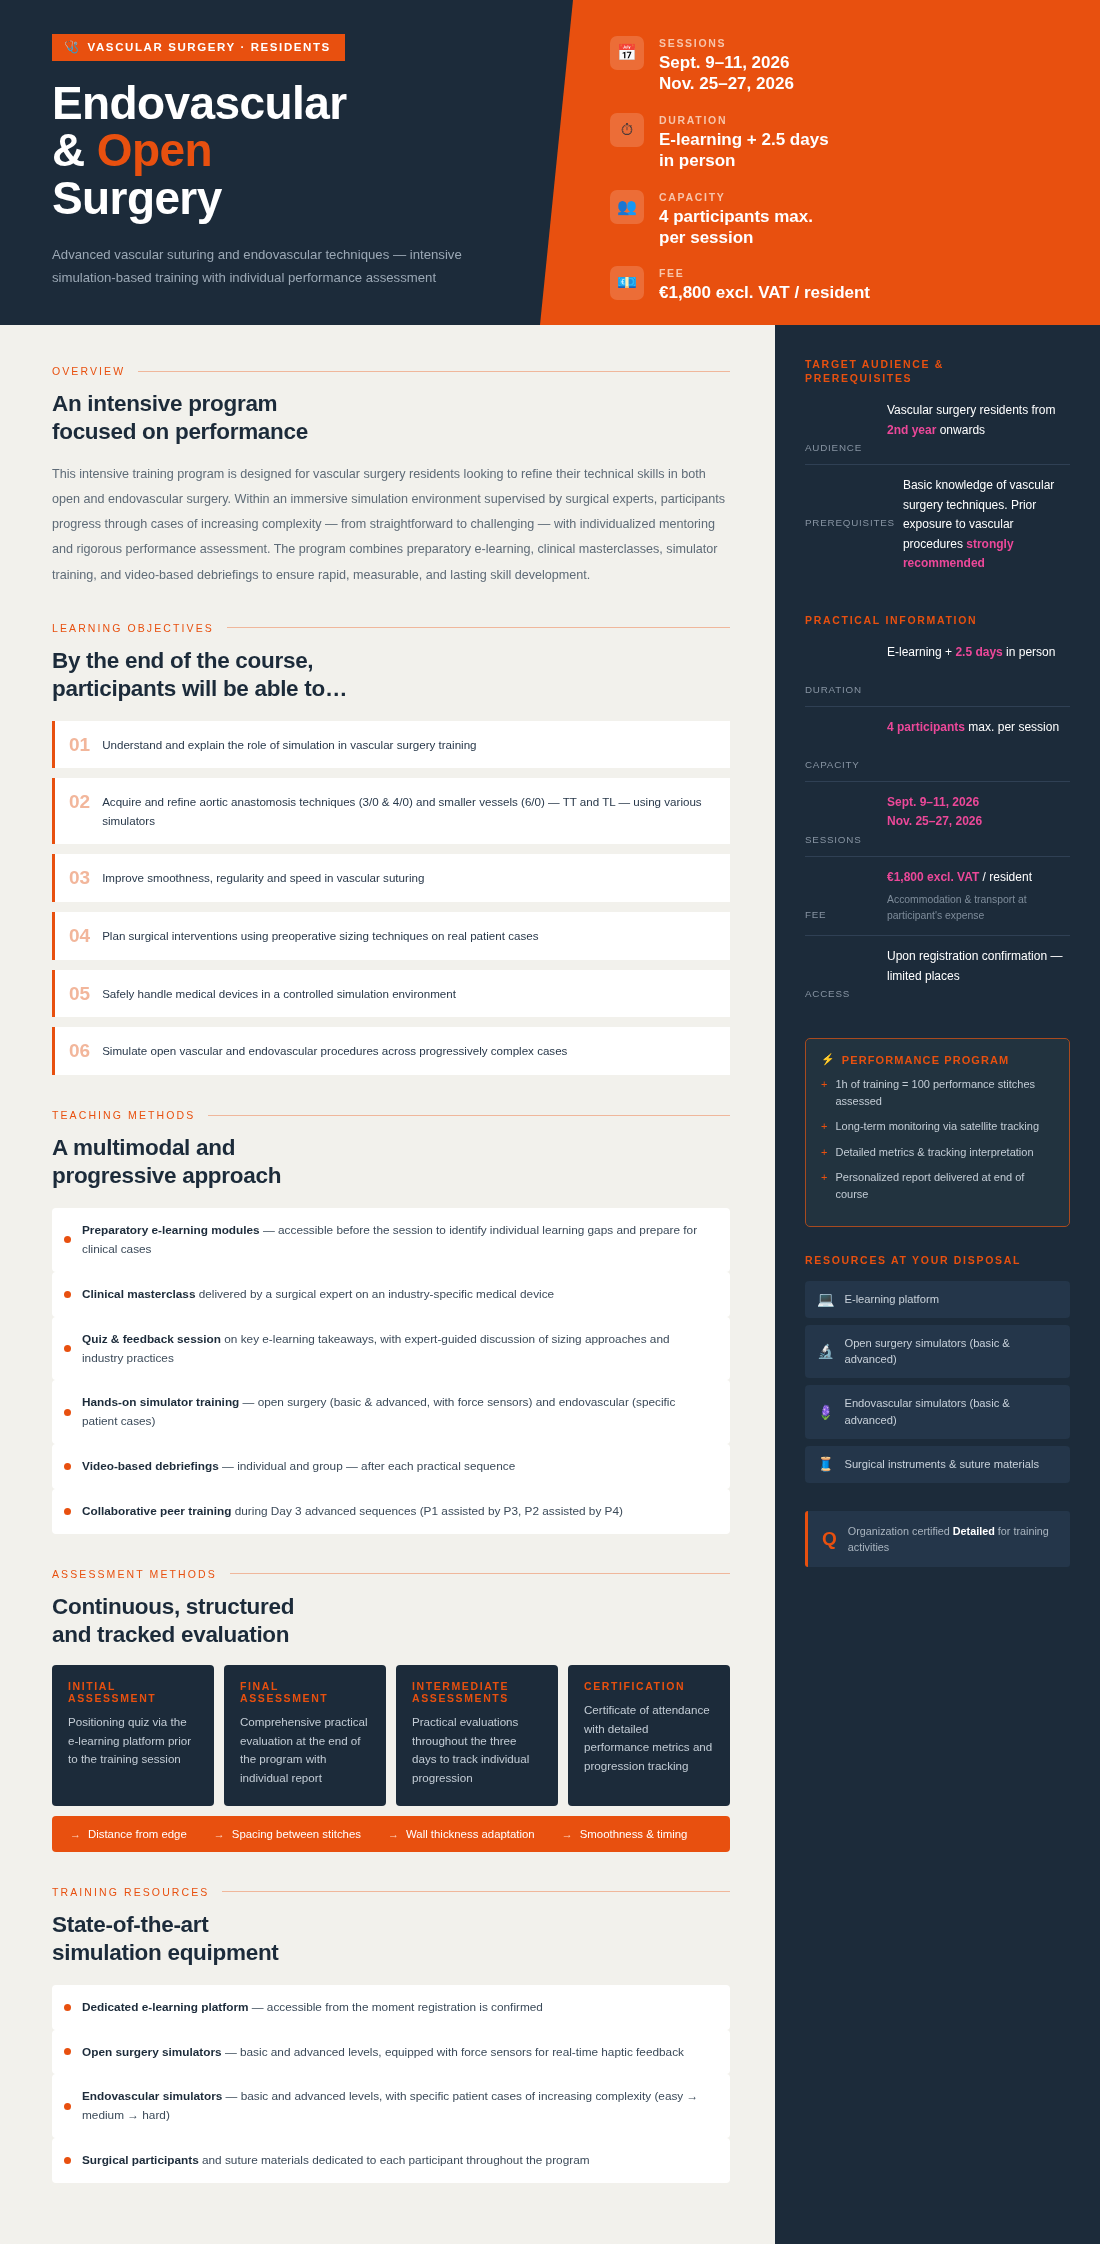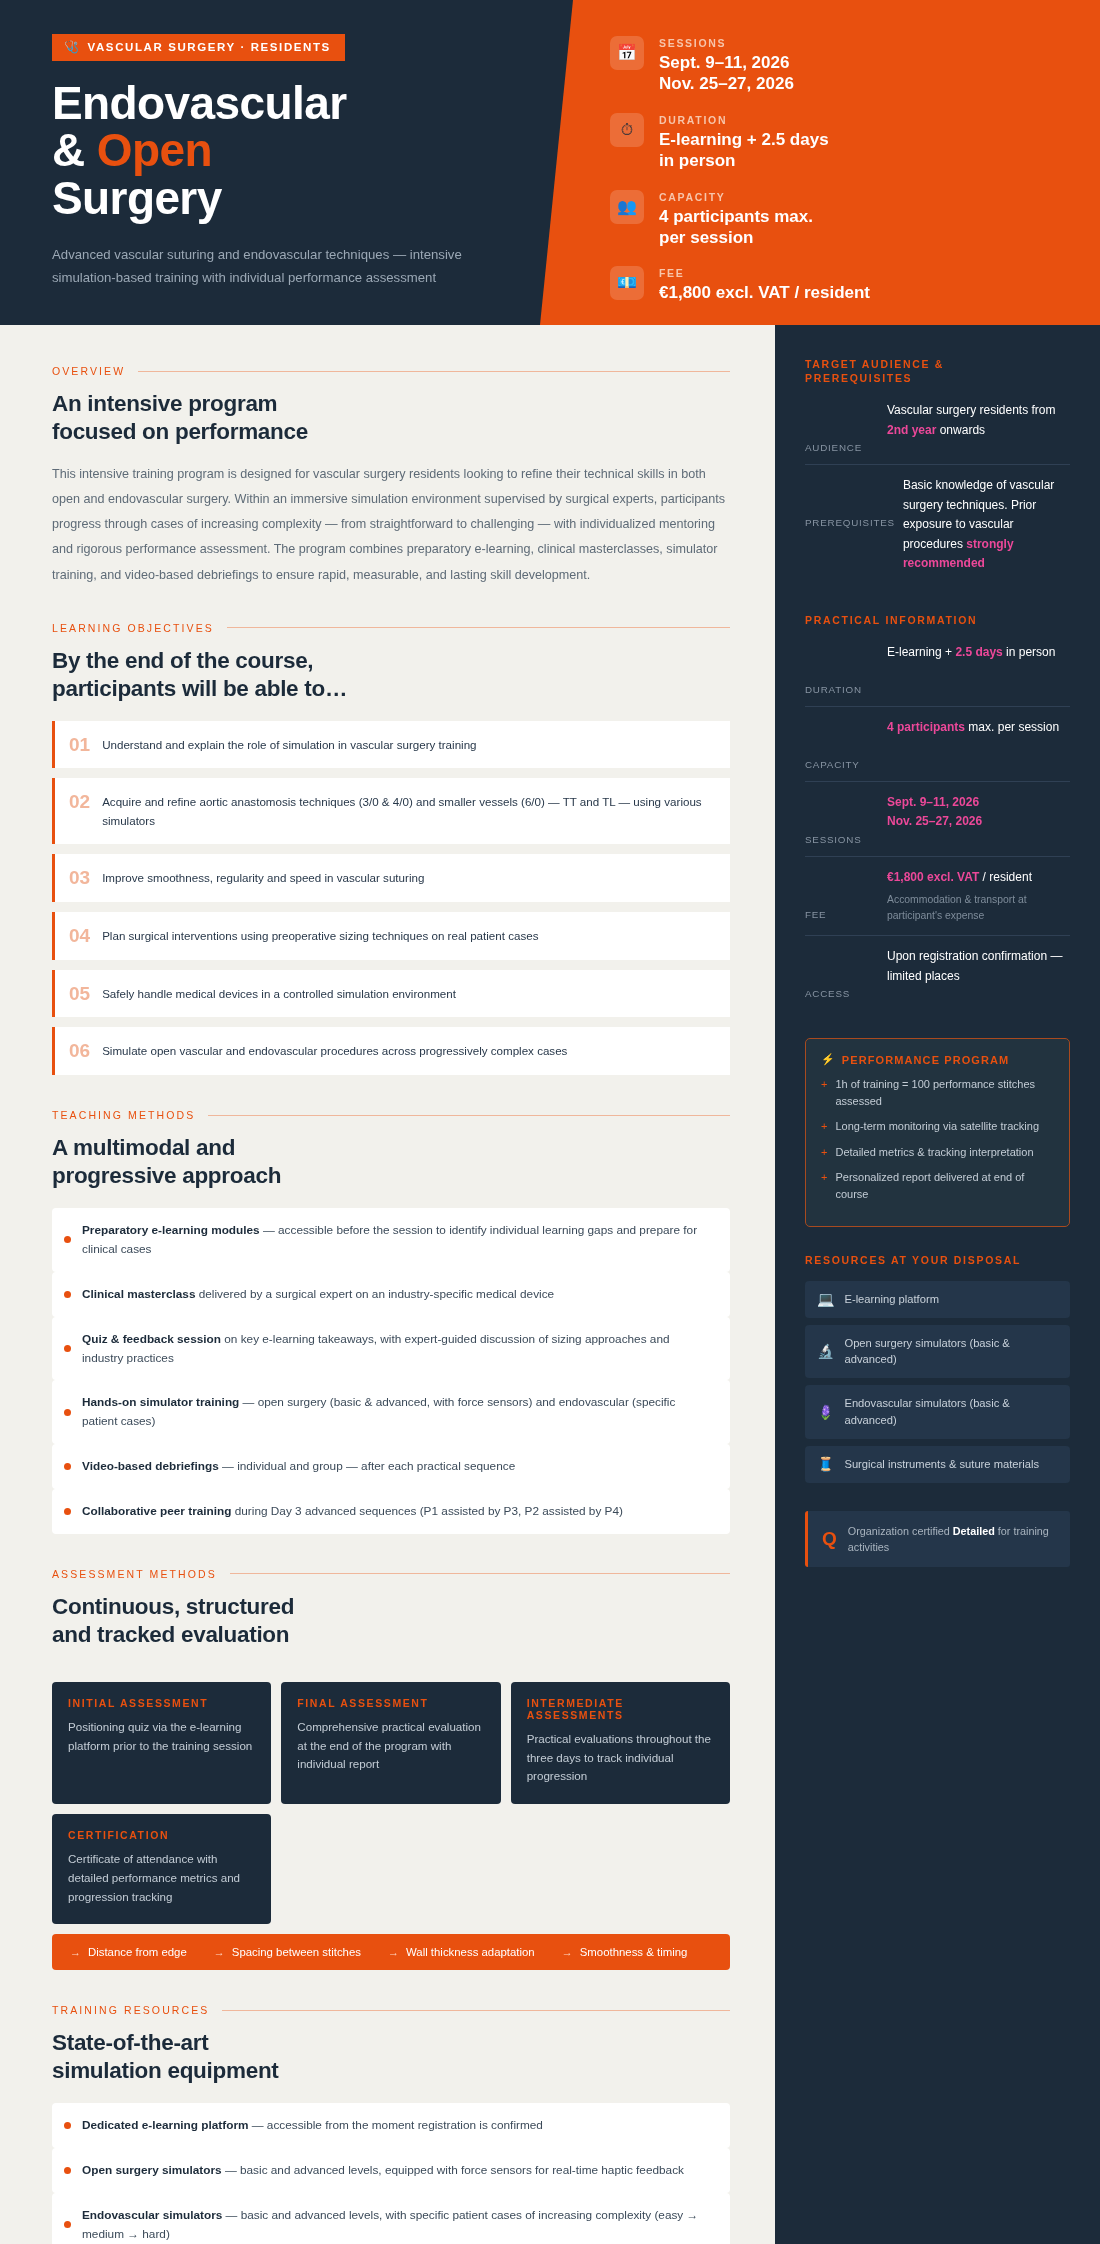--- a/index.html
+++ b/index.html
@@ -84,7 +84,7 @@
   .rowtxt b{color:#1c2b3a;}
 
   
-  .asm-grid{display:grid;grid-template-columns:1fr 1fr 1fr;gap:10px;margin-top:33px;}
+  .asm-grid{display:grid;grid-template-columns:1fr 1fr 1fr 1fr;gap:10px;margin-top:16px;}
   .asm{background:#1c2b3a;border-radius:4px;padding:15px 16px 18px 16px;}
   .asm-h{font-size:10.5px;font-weight:bold;letter-spacing:1.6px;color:#e8500f;margin-bottom:9px;}
   .asm-t{font-size:11.6px;line-height:1.62;color:#c3ccd5;}

